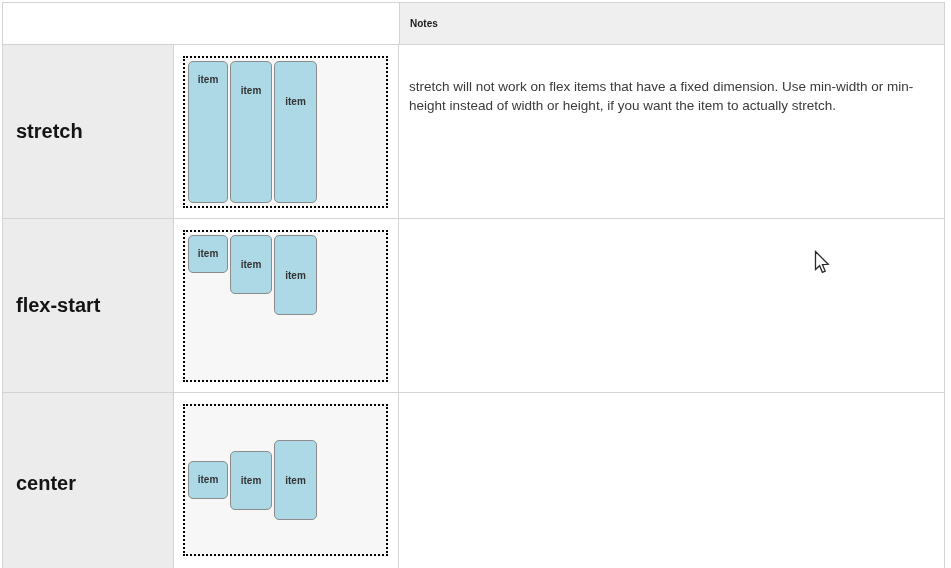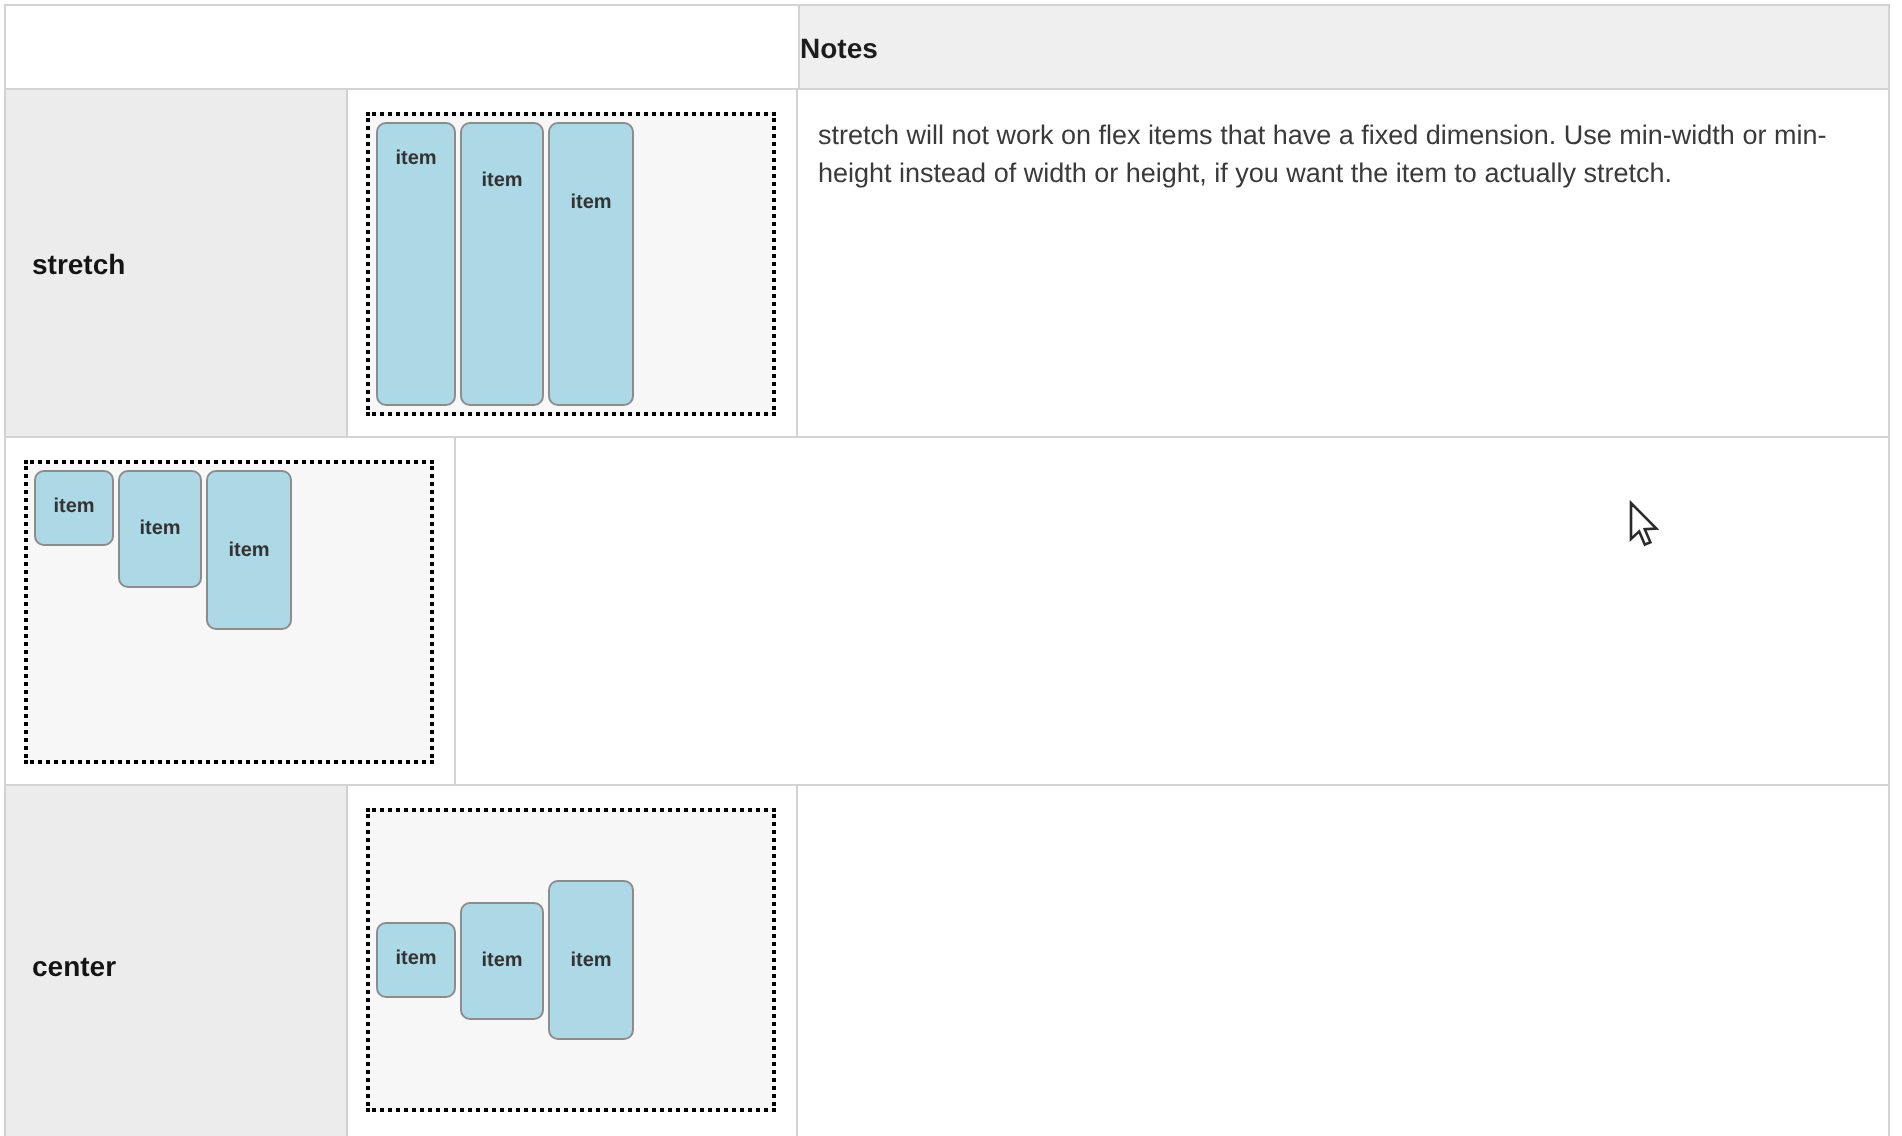--- a/index.html
+++ b/index.html
@@ -33,8 +33,9 @@
     background: #efefef;
     display: flex;
     align-items: center;
+    padding-left: 10px;
     font-weight: bold;
-    font-size: 14px;
+    font-size: 10px;
     color: #1c1c1c;
   }
   .body-row { display: flex; border-bottom: 1px solid #d3d3d3; height: 173px; background: #fff; }

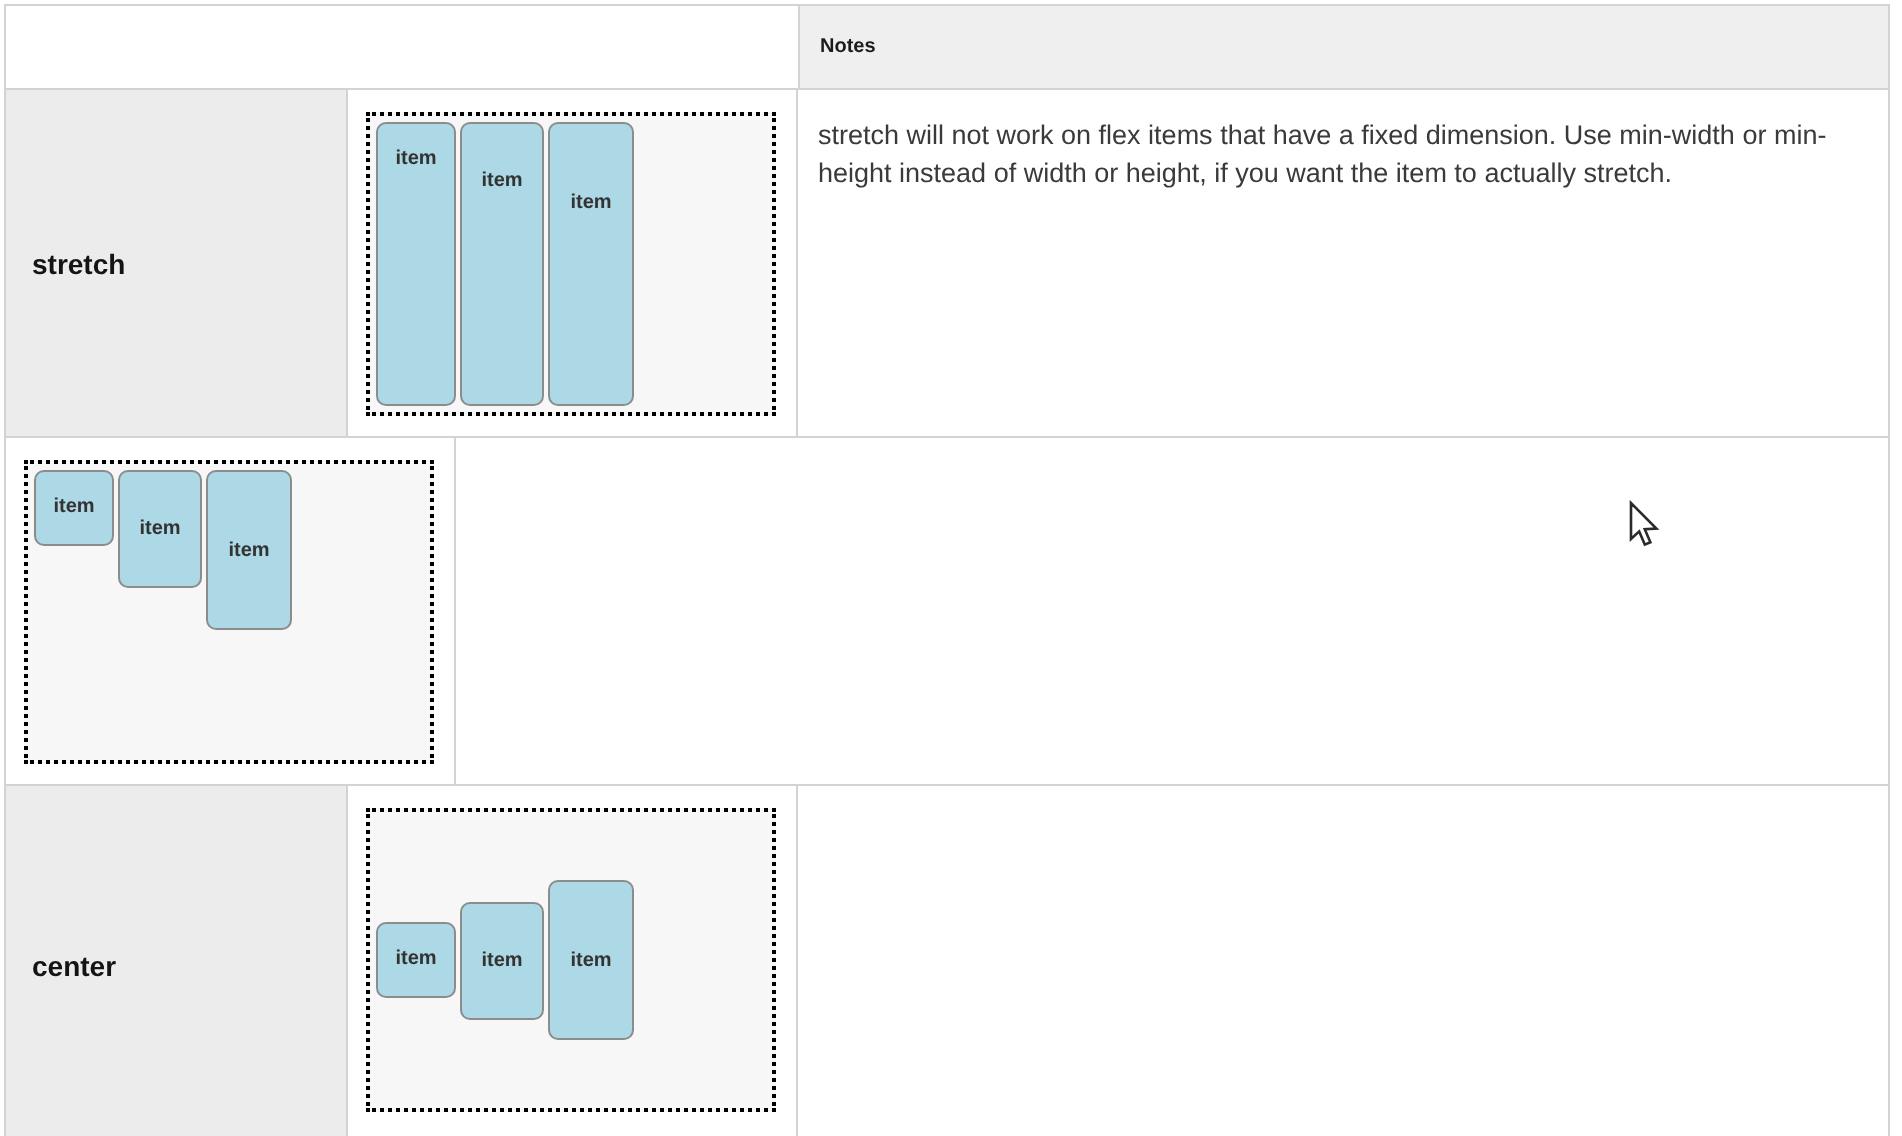--- a/index.html
+++ b/index.html
@@ -66,6 +66,7 @@
     line-height: 19px;
     color: #3a3a3a;
     background: #ffffff;
+    margin-top: 19px;
   }
   .demo {
     display: flex;

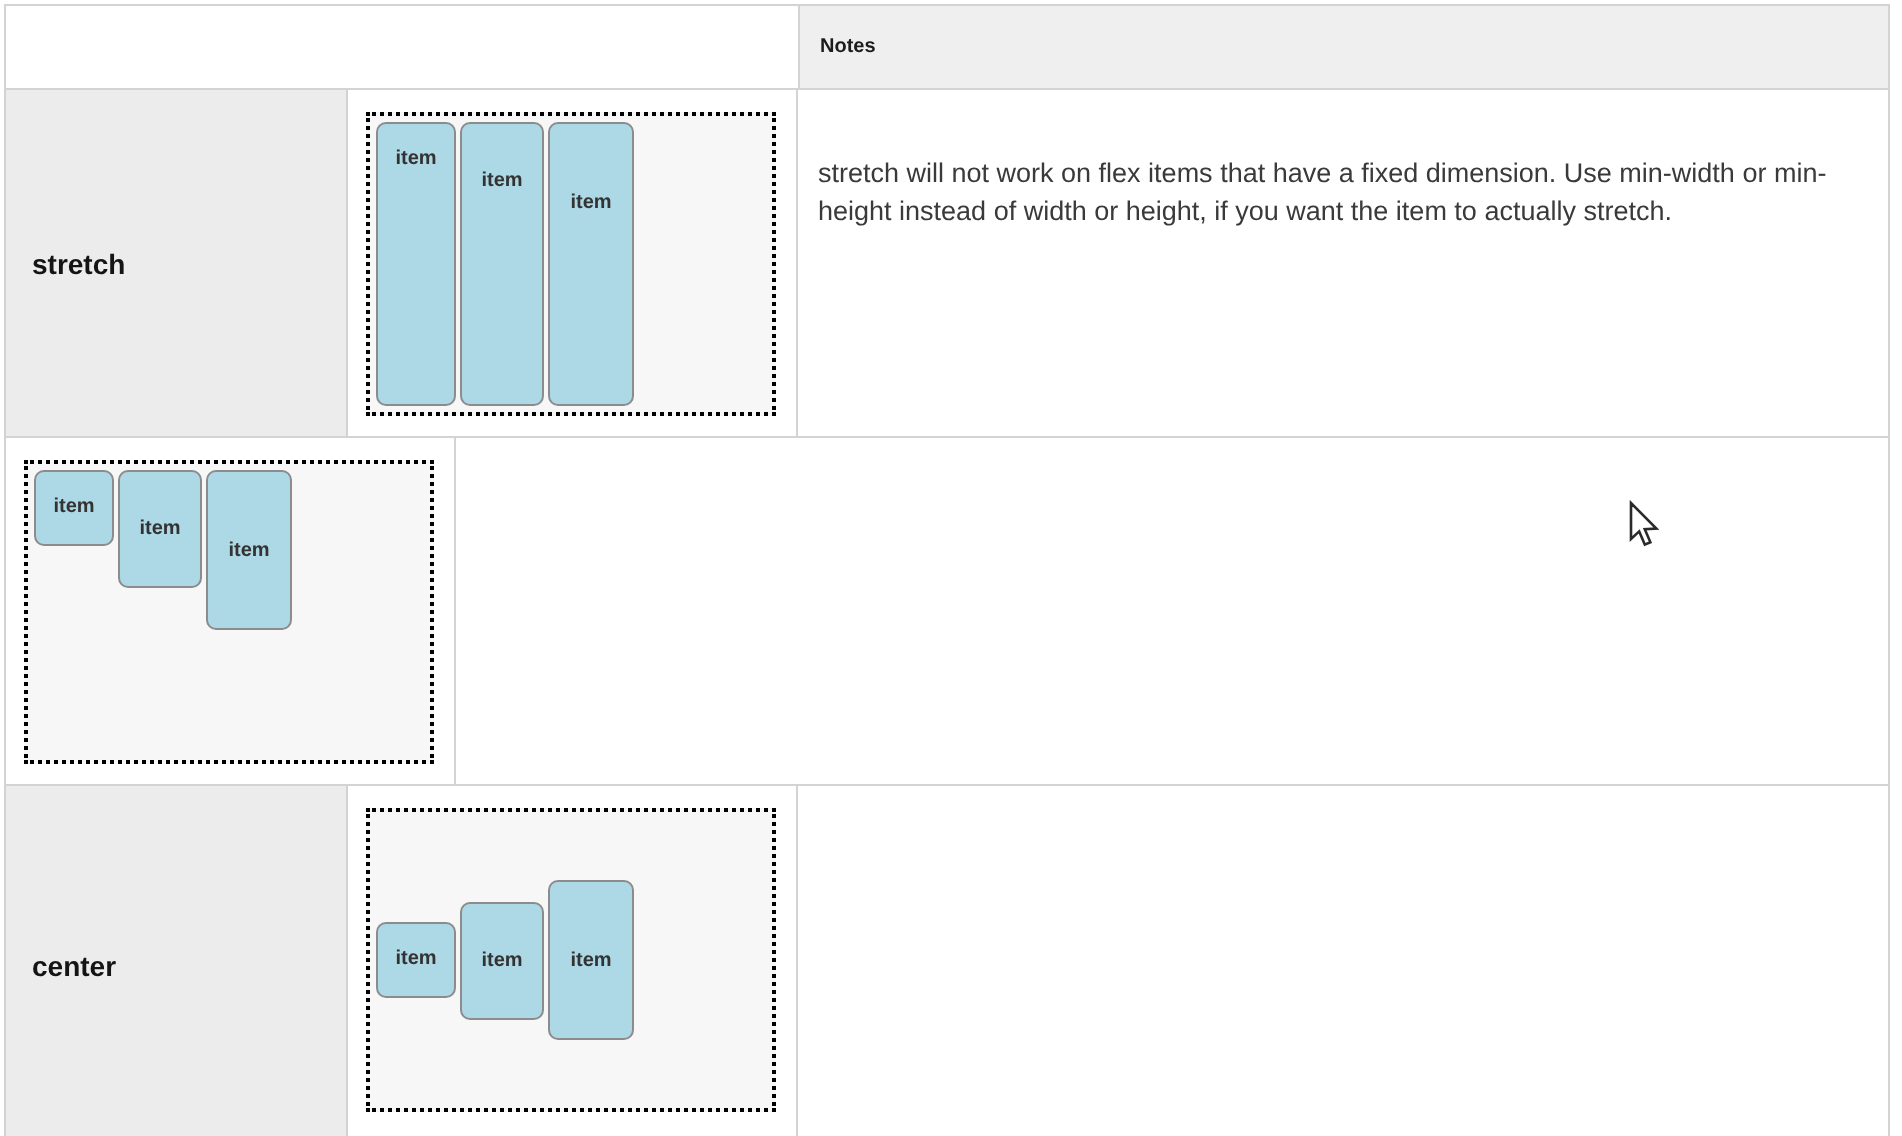--- a/index.html
+++ b/index.html
@@ -48,7 +48,7 @@
     align-items: center;
     padding-left: 13px;
     font-weight: bold;
-    font-size: 14px;
+    font-size: 20px;
     color: #141414;
   }
   .demo-cell {

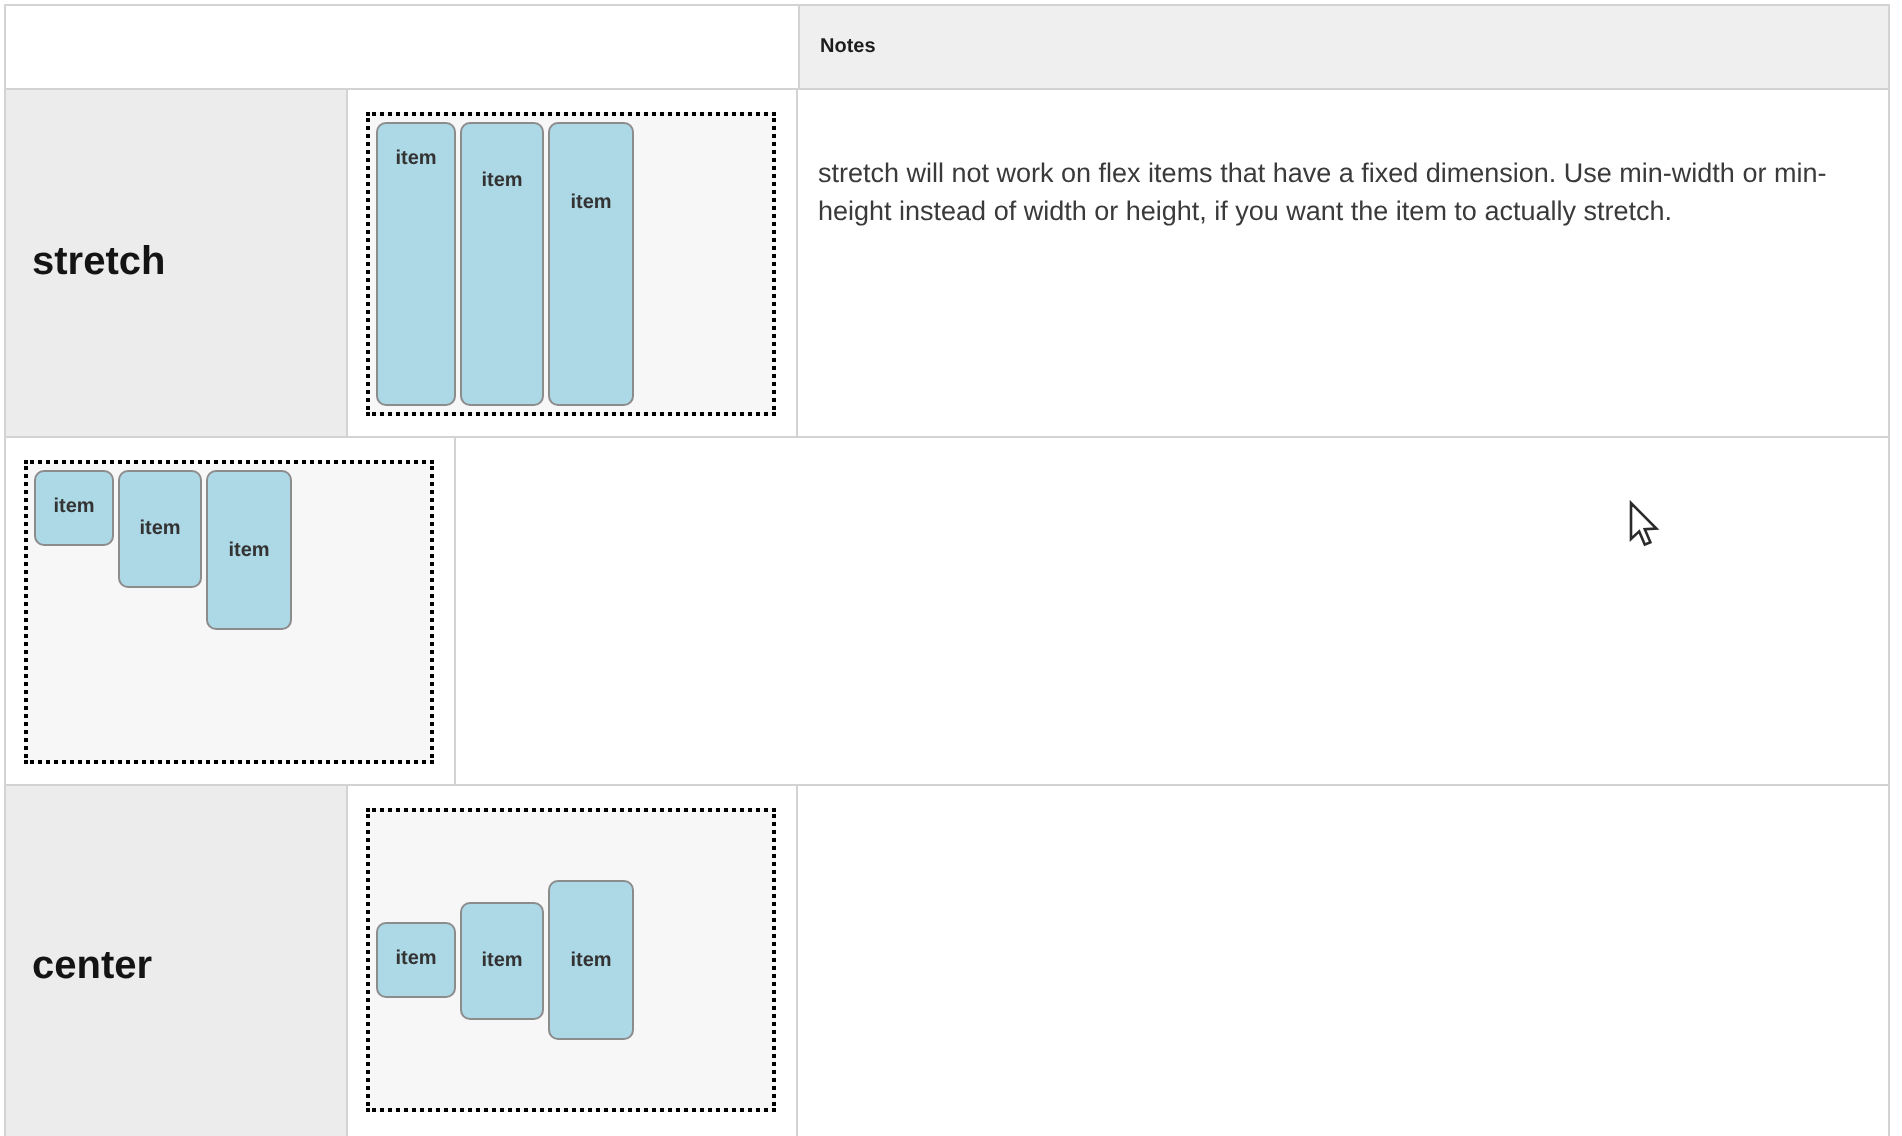--- a/index.html
+++ b/index.html
@@ -123,6 +123,7 @@
     </div>
 
     <div class="body-row row-flex-start">
+      <div class="label-cell">flex-start</div>
       <div class="demo-cell">
         <div class="demo">
           <div class="item">item</div>

